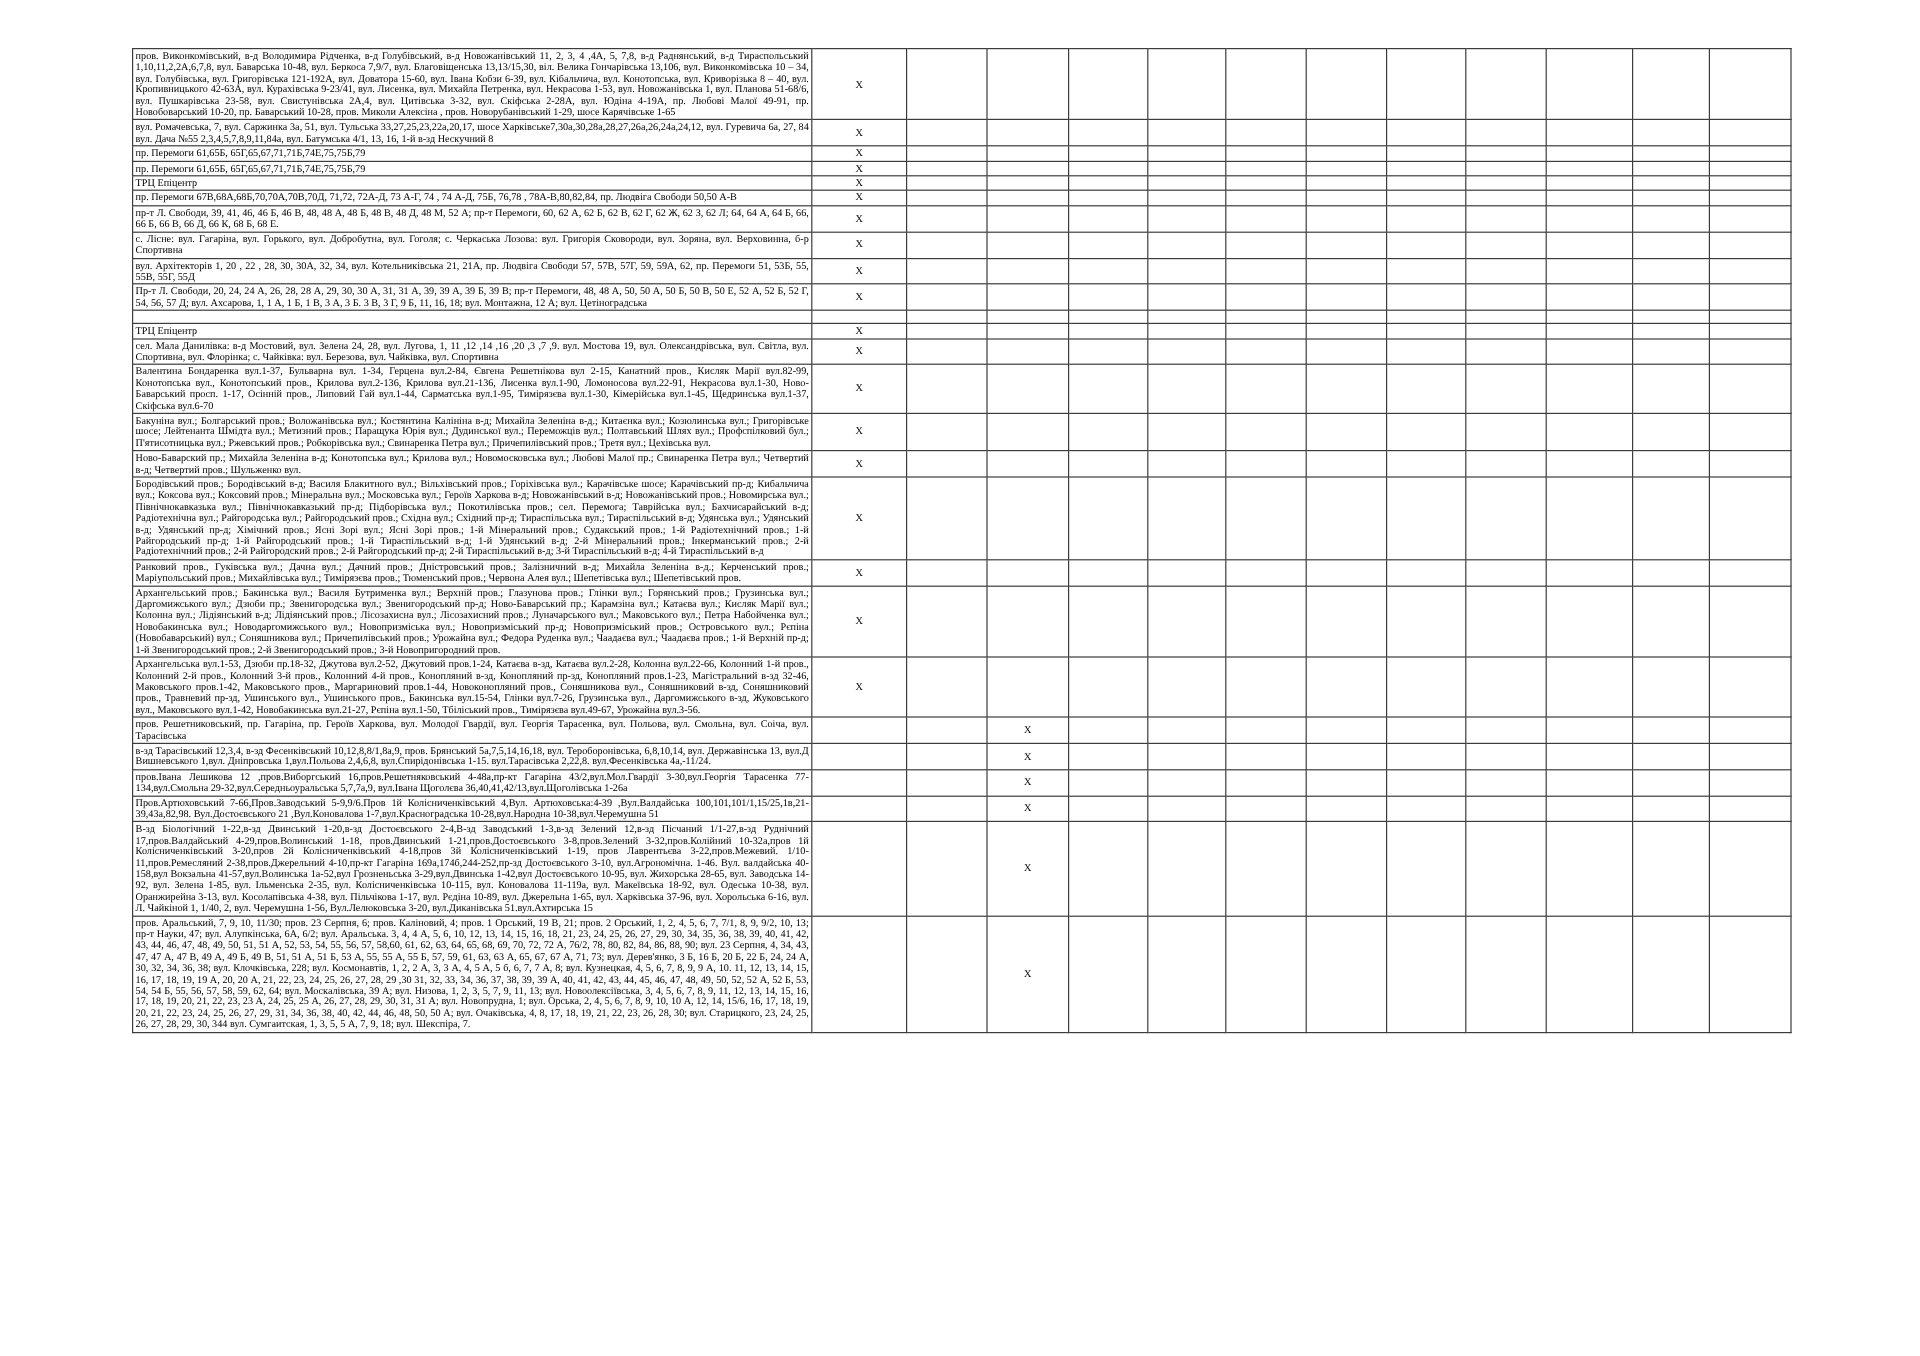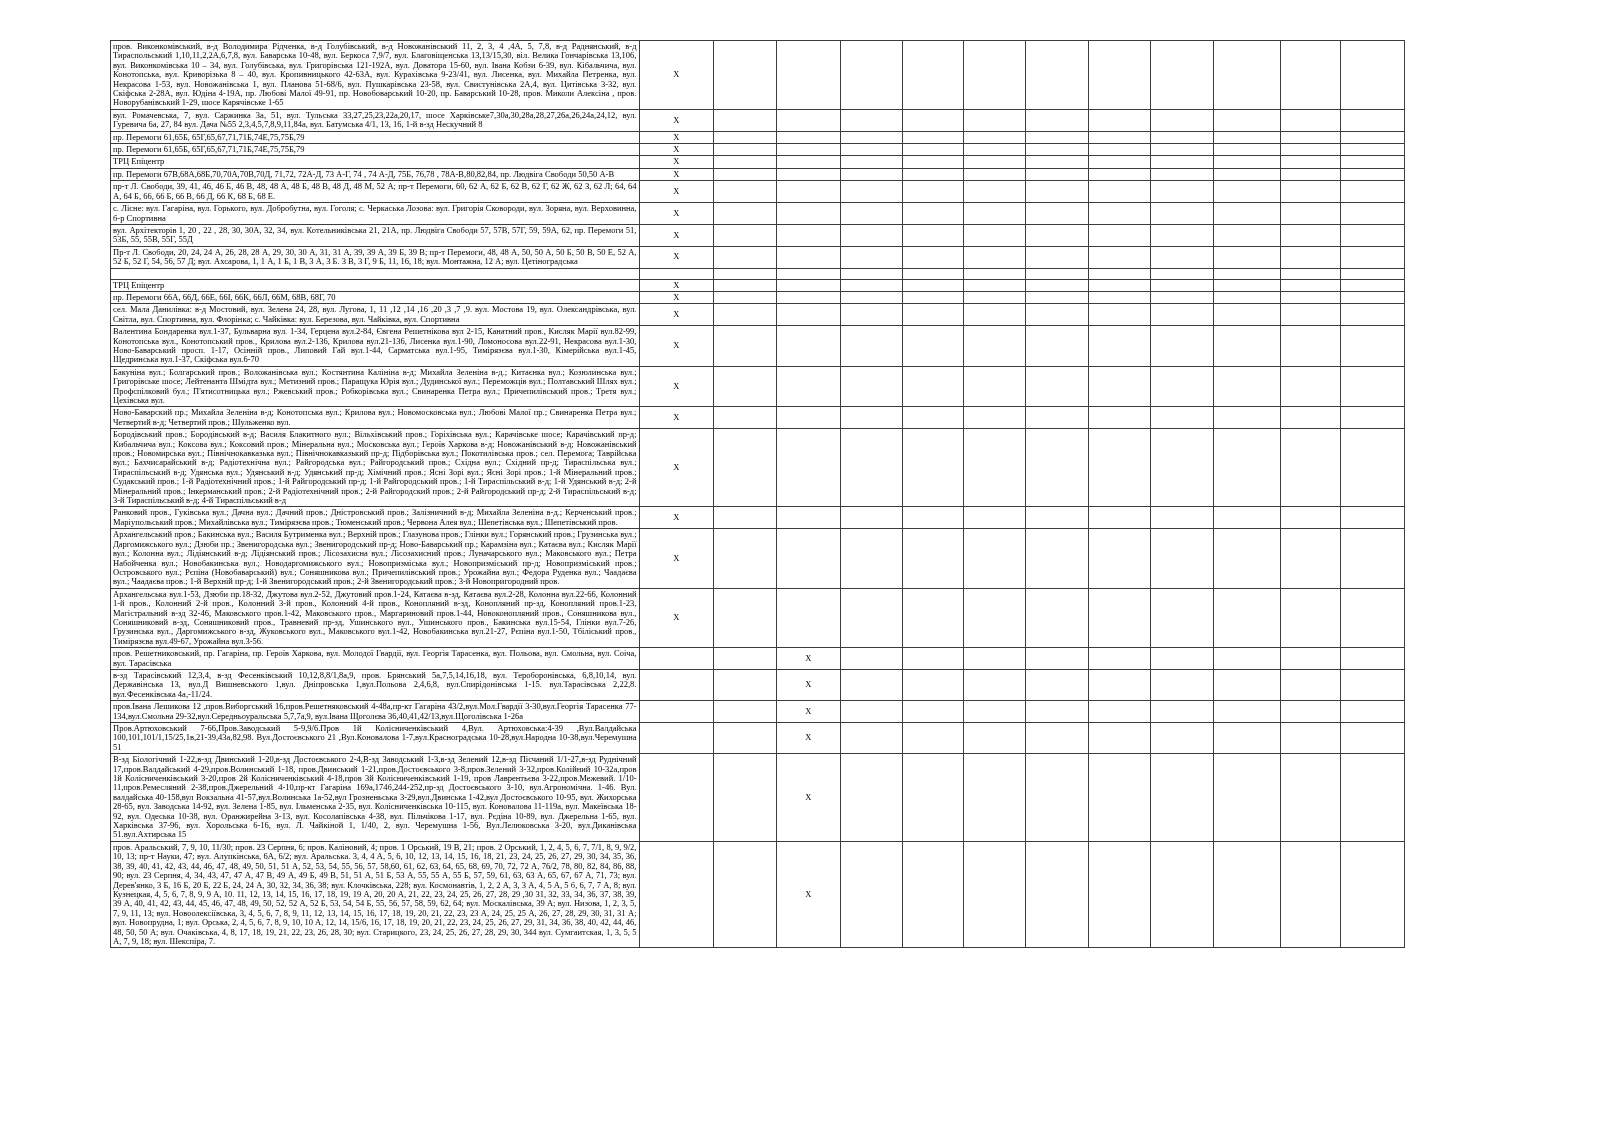--- a/index.html
+++ b/index.html
@@ -14,7 +14,7 @@
   }
   .page {
     position: relative;
-    width: 1405px;
+    width: 1600px;
     height: 1130px;
     background: #ffffff;
   }

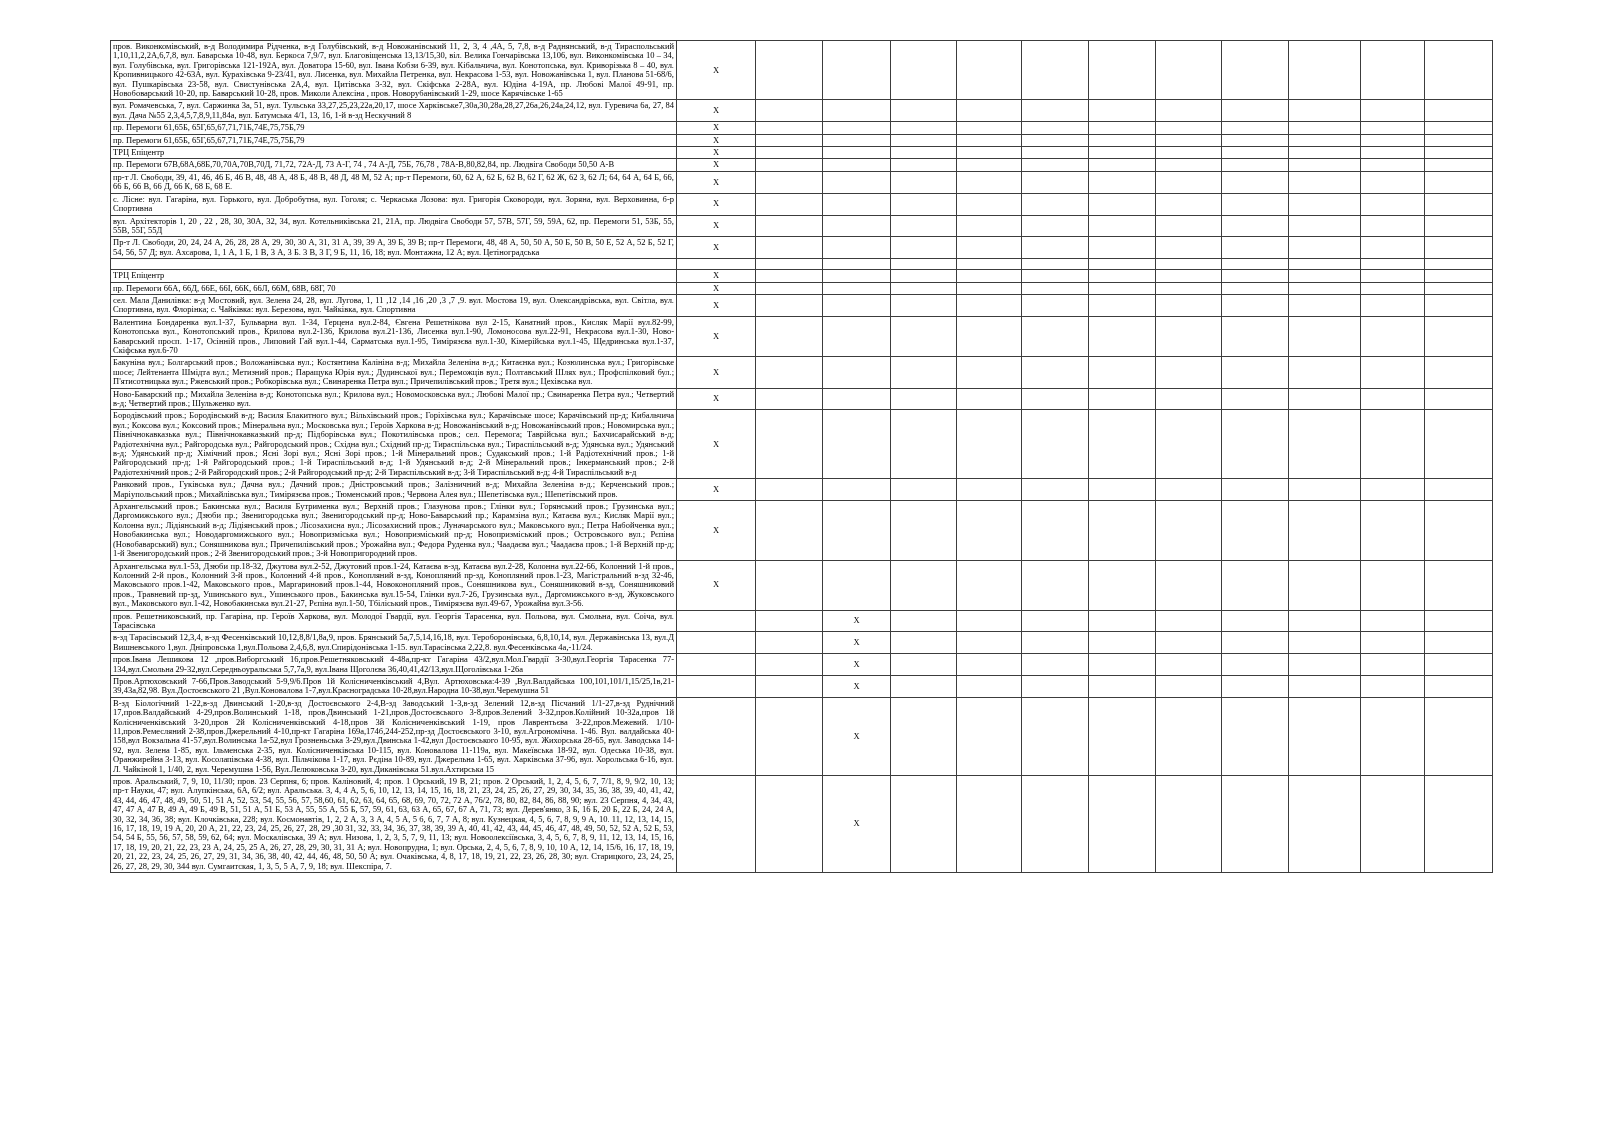--- a/index.html
+++ b/index.html
@@ -248,21 +248,6 @@
           <td class="mark"></td>
         </tr>
         <tr>
-          <td class="addr">пр. Перемоги 66А, 66Д, 66Е, 66І, 66К, 66Л, 66М, 68В, 68Г, 70</td>
-          <td class="mark">X</td>
-          <td class="mark"></td>
-          <td class="mark"></td>
-          <td class="mark"></td>
-          <td class="mark"></td>
-          <td class="mark"></td>
-          <td class="mark"></td>
-          <td class="mark"></td>
-          <td class="mark"></td>
-          <td class="mark"></td>
-          <td class="mark"></td>
-          <td class="mark"></td>
-        </tr>
-        <tr>
           <td class="addr">сел. Мала Данилівка: в-д Мостовий, вул. Зелена 24, 28, вул. Лугова, 1, 11 ,12 ,14 ,16 ,20 ,3 ,7 ,9. вул. Мостова 19, вул. Олександрівська, вул. Світла, вул. Спортивна, вул. Флорінка; с. Чайківка: вул. Березова, вул. Чайківка, вул. Спортивна</td>
           <td class="mark">X</td>
           <td class="mark"></td>

